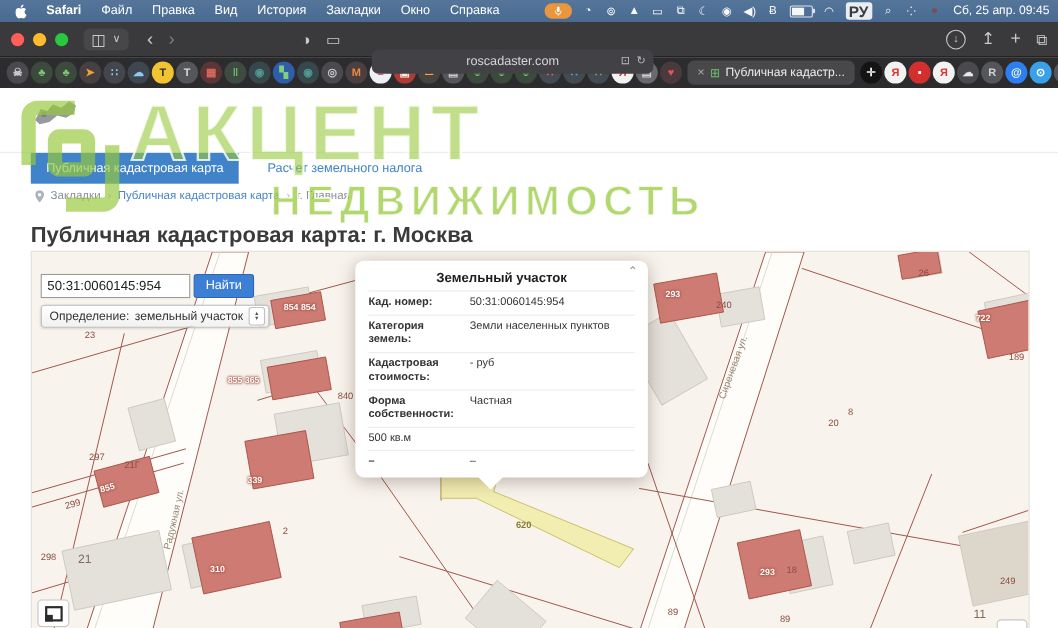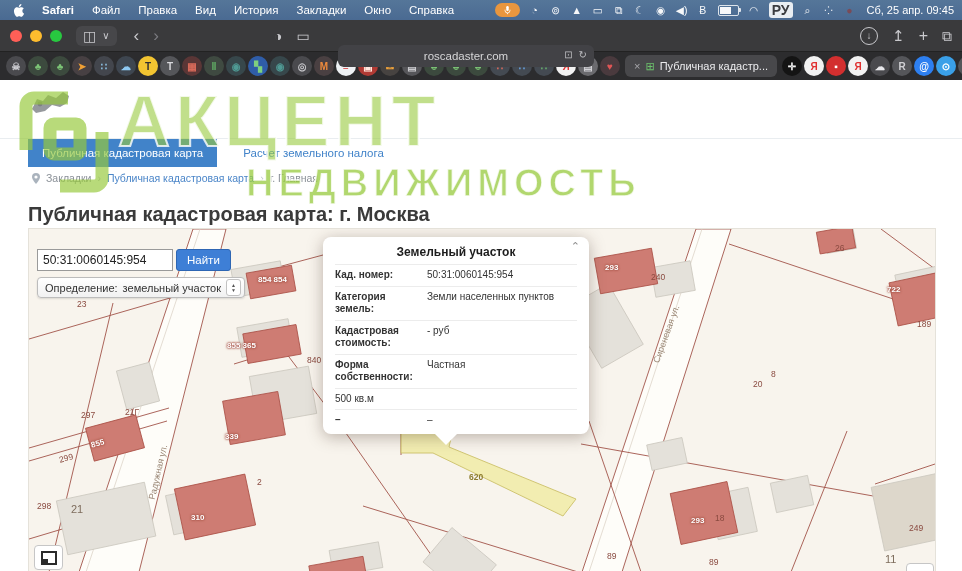--- a/index.html
+++ b/index.html
@@ -366,7 +366,7 @@
       </div>
     <div>
         <span class="blabel" style="left: 229px; top: 46px;">854 854</span>
-        <span class="blabel" style="left: 198px; top: 112px; text-align: center;">855 365</span>
+        <span class="blabel" style="left: 178px; top: 112px; text-align: center;">855 365</span>
         <span class="blabel" style="left: 62px; top: 210px; transform: rotate(-15deg);">855</span>
         <span class="blabel" style="left: 196px; top: 203px;">339</span>
         <span class="blabel" style="left: 162px; top: 284px;">310</span>

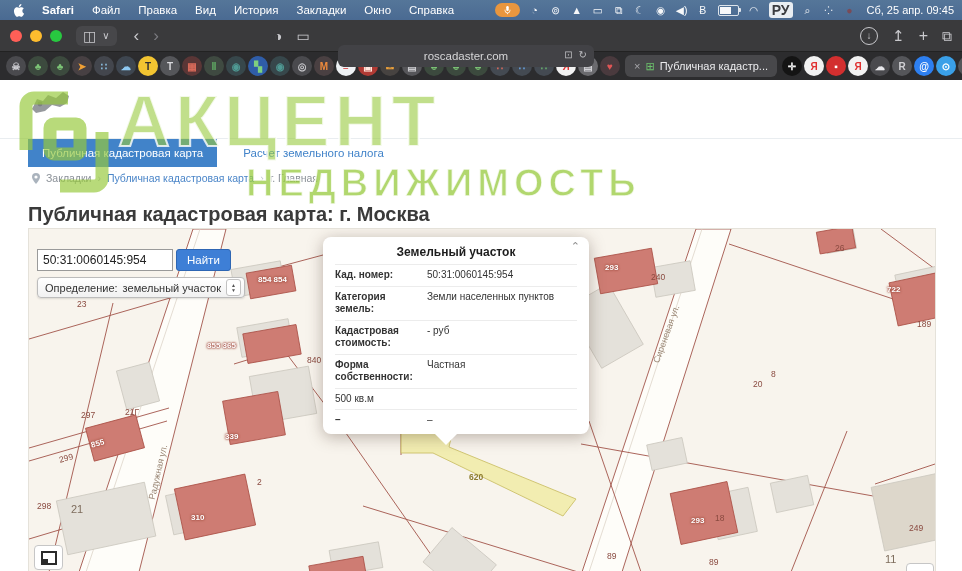--- a/index.html
+++ b/index.html
@@ -346,7 +346,7 @@
     <div>
         <span class="plabel" style="left: 48px; top: 70px;">23</span>
         <span class="plabel" style="left: 52px; top: 181px;">297</span>
-        <span class="plabel" style="left: 84px; top: 178px; margin-left: 12px;">21Г</span>
+        <span class="plabel" style="left: 84px; top: 188px;">21Г</span>
         <span class="plabel" style="left: 30px; top: 224px; transform: rotate(-15deg);">299</span>
         <span class="plabel" style="left: 8px; top: 272px;">298</span>
         <span class="plabel lg" style="left: 42px; top: 274px;">21</span>

